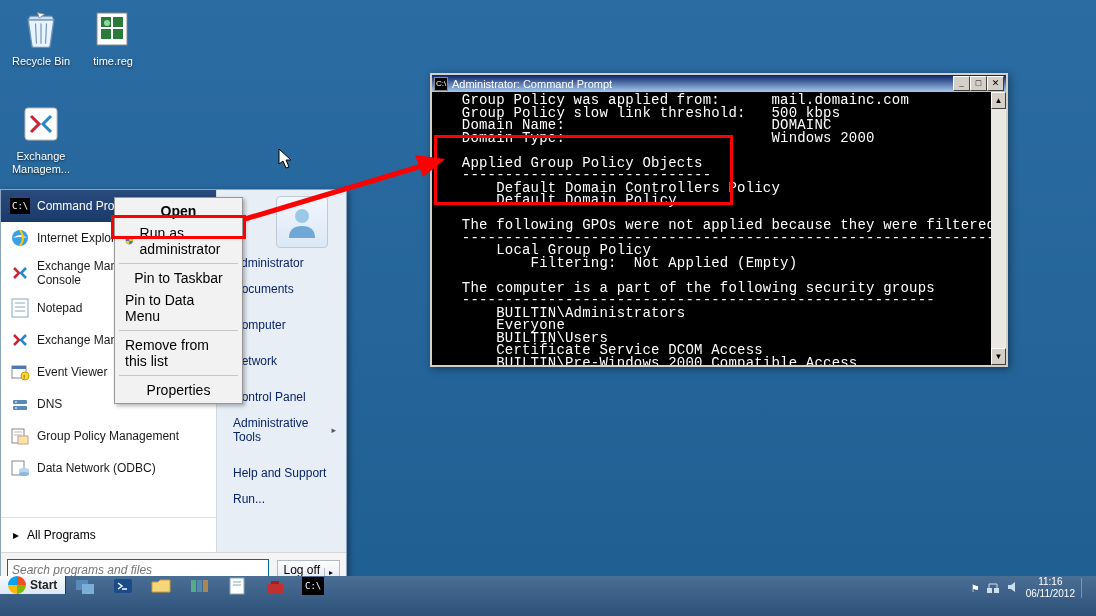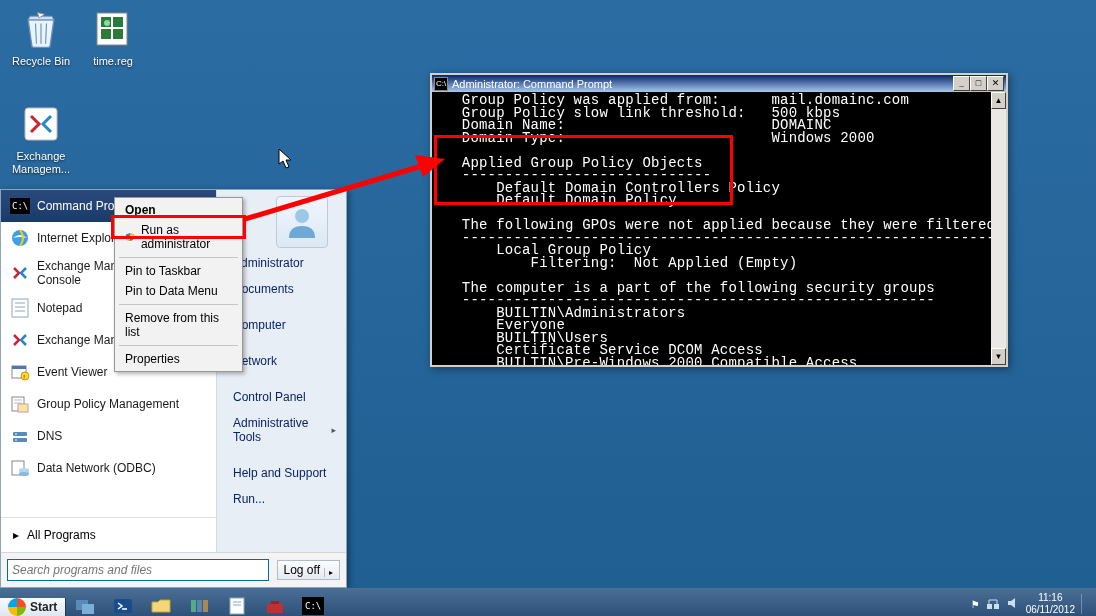--- a/index.html
+++ b/index.html
@@ -32,7 +32,7 @@
   .avatar svg { width: 36px; height: 36px; }
   
   .ctxmenu { position:absolute; left: 114px; top: 197px; width: 123px; background: #f2f2f2; border: 1px solid #979797; box-shadow: 2px 2px 4px rgba(0,0,0,.3); padding: 2px; z-index: 20; }
-  .ctxmenu .citem { padding: 3px 8px; font-size: 12px; display:flex; align-items:center; gap:6px; }
+  .ctxmenu .citem { padding: 3px 8px; font-size: 14px; display:flex; align-items:center; gap:6px;justify-content:center; }
   .ctxmenu .citem.bold { font-weight: bold; }
   .ctxmenu .csep { height:1px; background:#c6c6c6; margin: 3px 2px; }
   .highlight-box { position:absolute; border: 3px solid #ff0000; pointer-events:none; z-index: 30; }

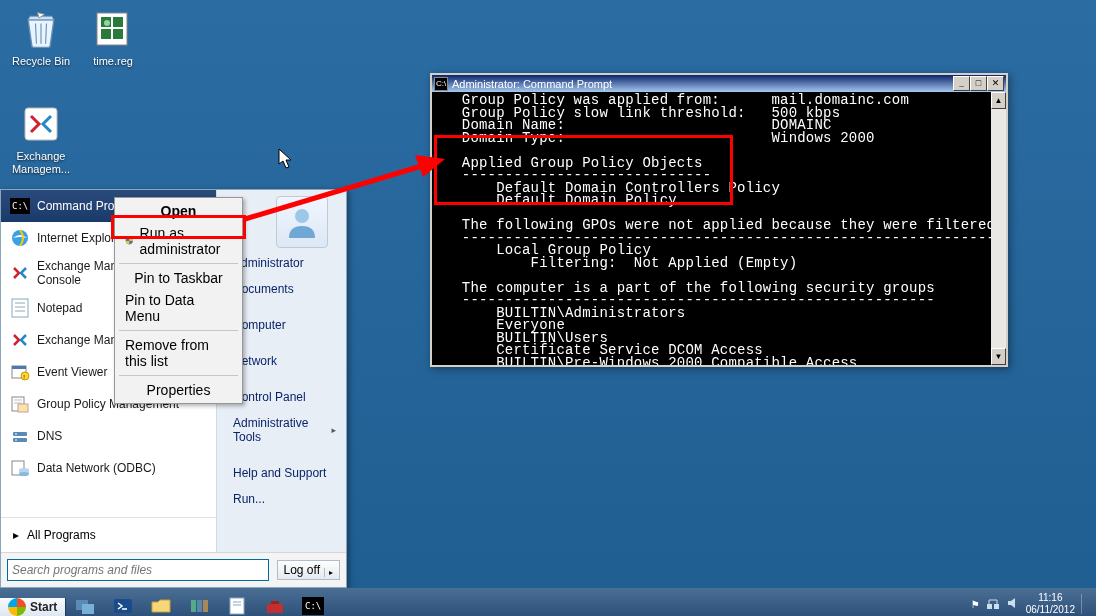--- a/index.html
+++ b/index.html
@@ -176,6 +176,17 @@
           <div class="pitem">
             <span class="picon">
                 <svg width="20" height="20" viewBox="0 0 20 20">
+                  <rect x="3" y="6" width="14" height="4" rx="1" fill="#5a8ab8"></rect>
+                  <rect x="3" y="12" width="14" height="4" rx="1" fill="#5a8ab8"></rect>
+                  <circle cx="6" cy="8" r="1" fill="#bde"></circle>
+                  <circle cx="6" cy="14" r="1" fill="#bde"></circle>
+                </svg>
+              </span>
+            <span>DNS</span>
+          </div>
+          <div class="pitem">
+            <span class="picon">
+                <svg width="20" height="20" viewBox="0 0 20 20">
                   <rect x="2" y="3" width="12" height="14" fill="#fff" stroke="#888"></rect>
                   <rect x="4" y="5" width="8" height="2" fill="#ddd"></rect>
                   <rect x="4" y="8" width="8" height="2" fill="#ddd"></rect>
@@ -183,17 +194,6 @@
                 </svg>
               </span>
             <span>Group Policy Management</span>
-          </div>
-          <div class="pitem">
-            <span class="picon">
-                <svg width="20" height="20" viewBox="0 0 20 20">
-                  <rect x="3" y="6" width="14" height="4" rx="1" fill="#5a8ab8"></rect>
-                  <rect x="3" y="12" width="14" height="4" rx="1" fill="#5a8ab8"></rect>
-                  <circle cx="6" cy="8" r="1" fill="#bde"></circle>
-                  <circle cx="6" cy="14" r="1" fill="#bde"></circle>
-                </svg>
-              </span>
-            <span>DNS</span>
           </div>
           <div class="pitem">
             <span class="picon">

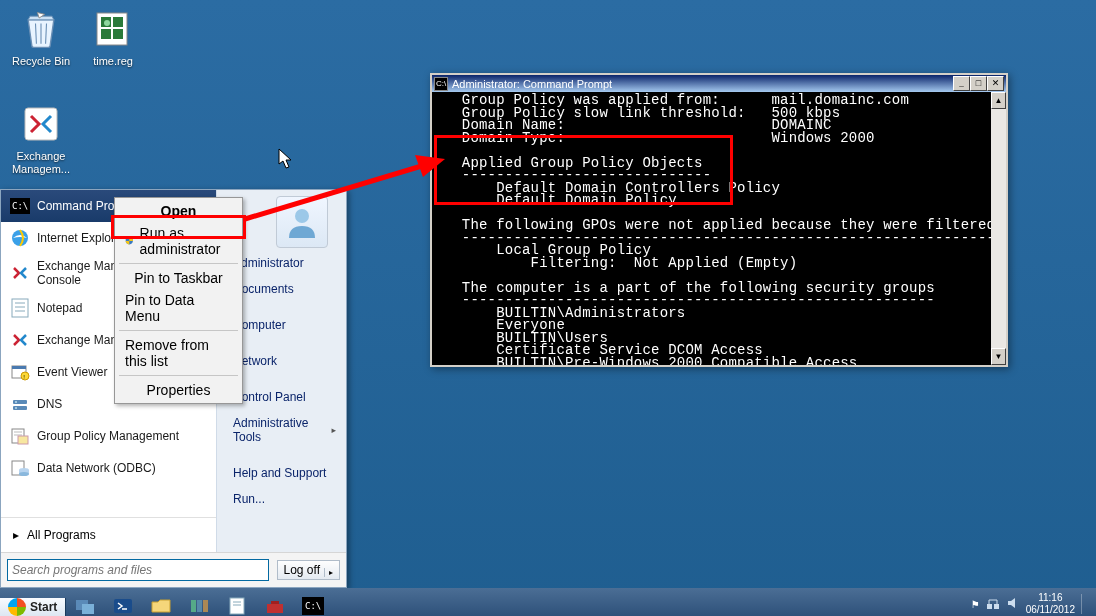--- a/index.html
+++ b/index.html
@@ -50,7 +50,7 @@
   
   .arrow-anno { position:absolute; pointer-events:none; z-index:25; }
   
-  .taskbar { position:absolute; left:0; right:0; bottom:0; height:28px; background: linear-gradient(#4b6e95,#2e517a); display:flex; align-items:flex-end; }
+  .taskbar { position:absolute; left:0; right:0; bottom:0; height:40px; background: linear-gradient(#4b6e95,#2e517a); display:flex; align-items:flex-start; }
   .startbtn { display:flex;align-items:center; gap:4px; padding: 0 8px; background: linear-gradient(#f8fbff,#dde7f2); border-right:1px solid #1a3a5c; font-size:12px; font-weight:bold; color:#222; }
   .startbtn .orb { width:18px;height:18px; border-radius:50%; background: conic-gradient(#f25022 0 25%, #7fba00 25% 50%, #ffb900 50% 75%, #00a4ef 75% 100%); }
   .tbicons { display:flex; align-items:center; }

